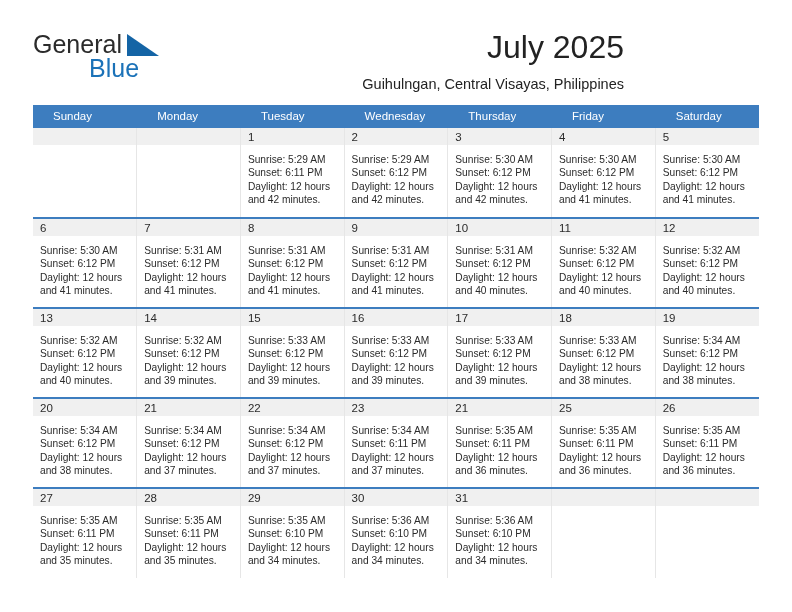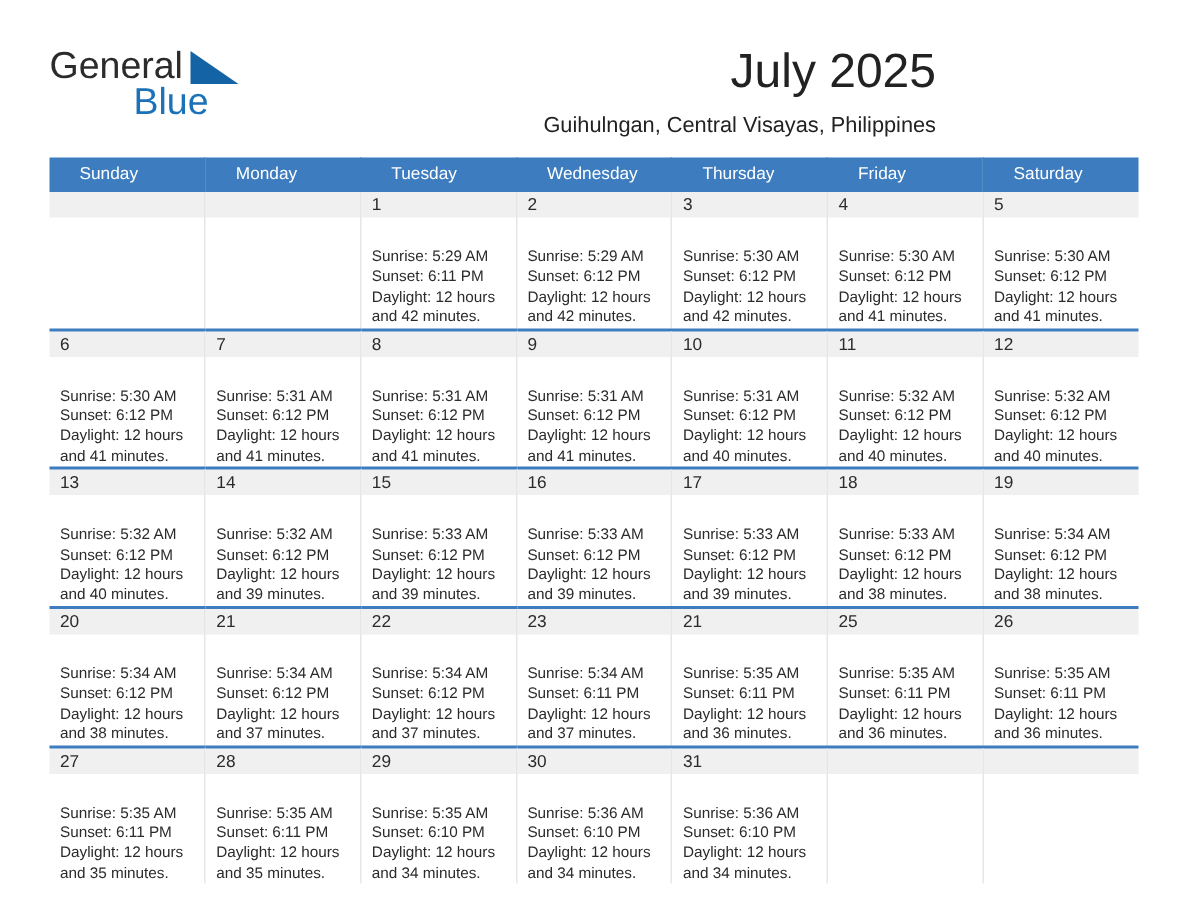--- a/index.html
+++ b/index.html
@@ -137,7 +137,7 @@
     background: #f0f0f0;
   }
   .cell-body {
-    padding: 20px 5px 0 7px;
+    padding: 8px 5px 0 7px;
     font-size: 10.2px;
     line-height: 13.4px;
     color: #2b2b2b;

